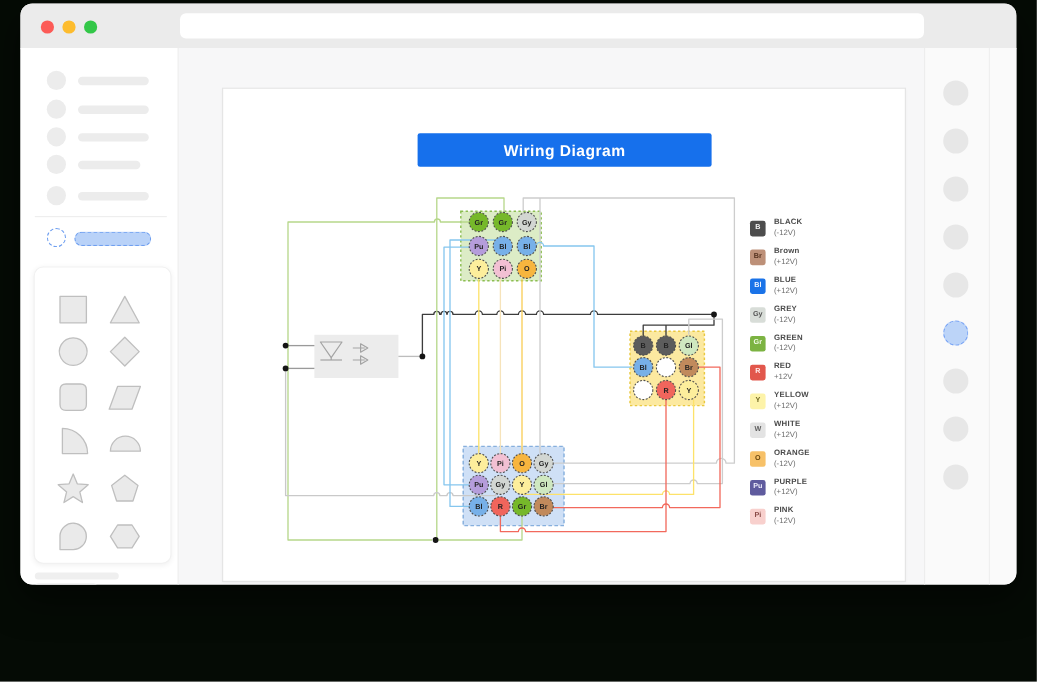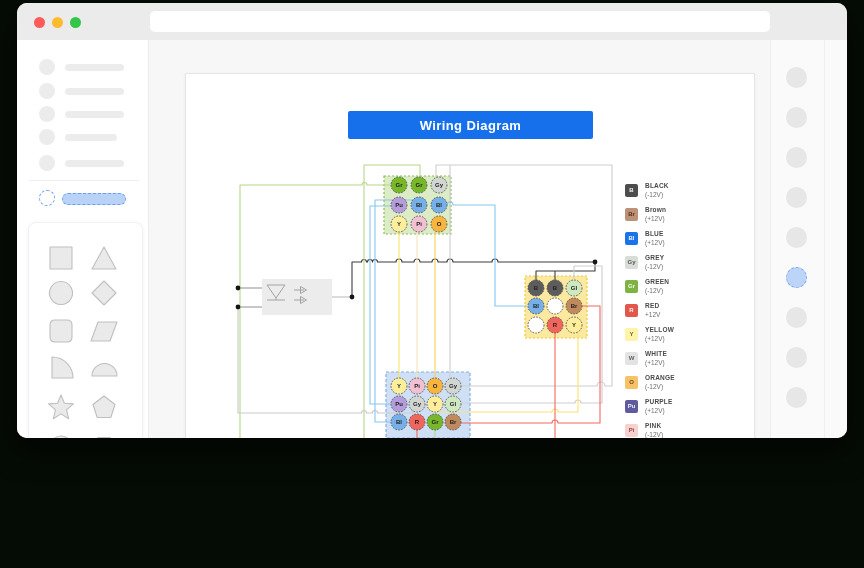--- a/index.html
+++ b/index.html
@@ -8,7 +8,7 @@
     font-family:"Liberation Sans",sans-serif;position:relative;
   }
   #window{
-    position:absolute;left:17px;top:3px;width:830px;height:435px;
+    position:absolute;left:17px;top:3px;width:830px;height:484px;
     background:#fff;border-radius:10px;overflow:hidden;
     box-shadow:0 12px 30px rgba(0,0,0,.55);
   }

